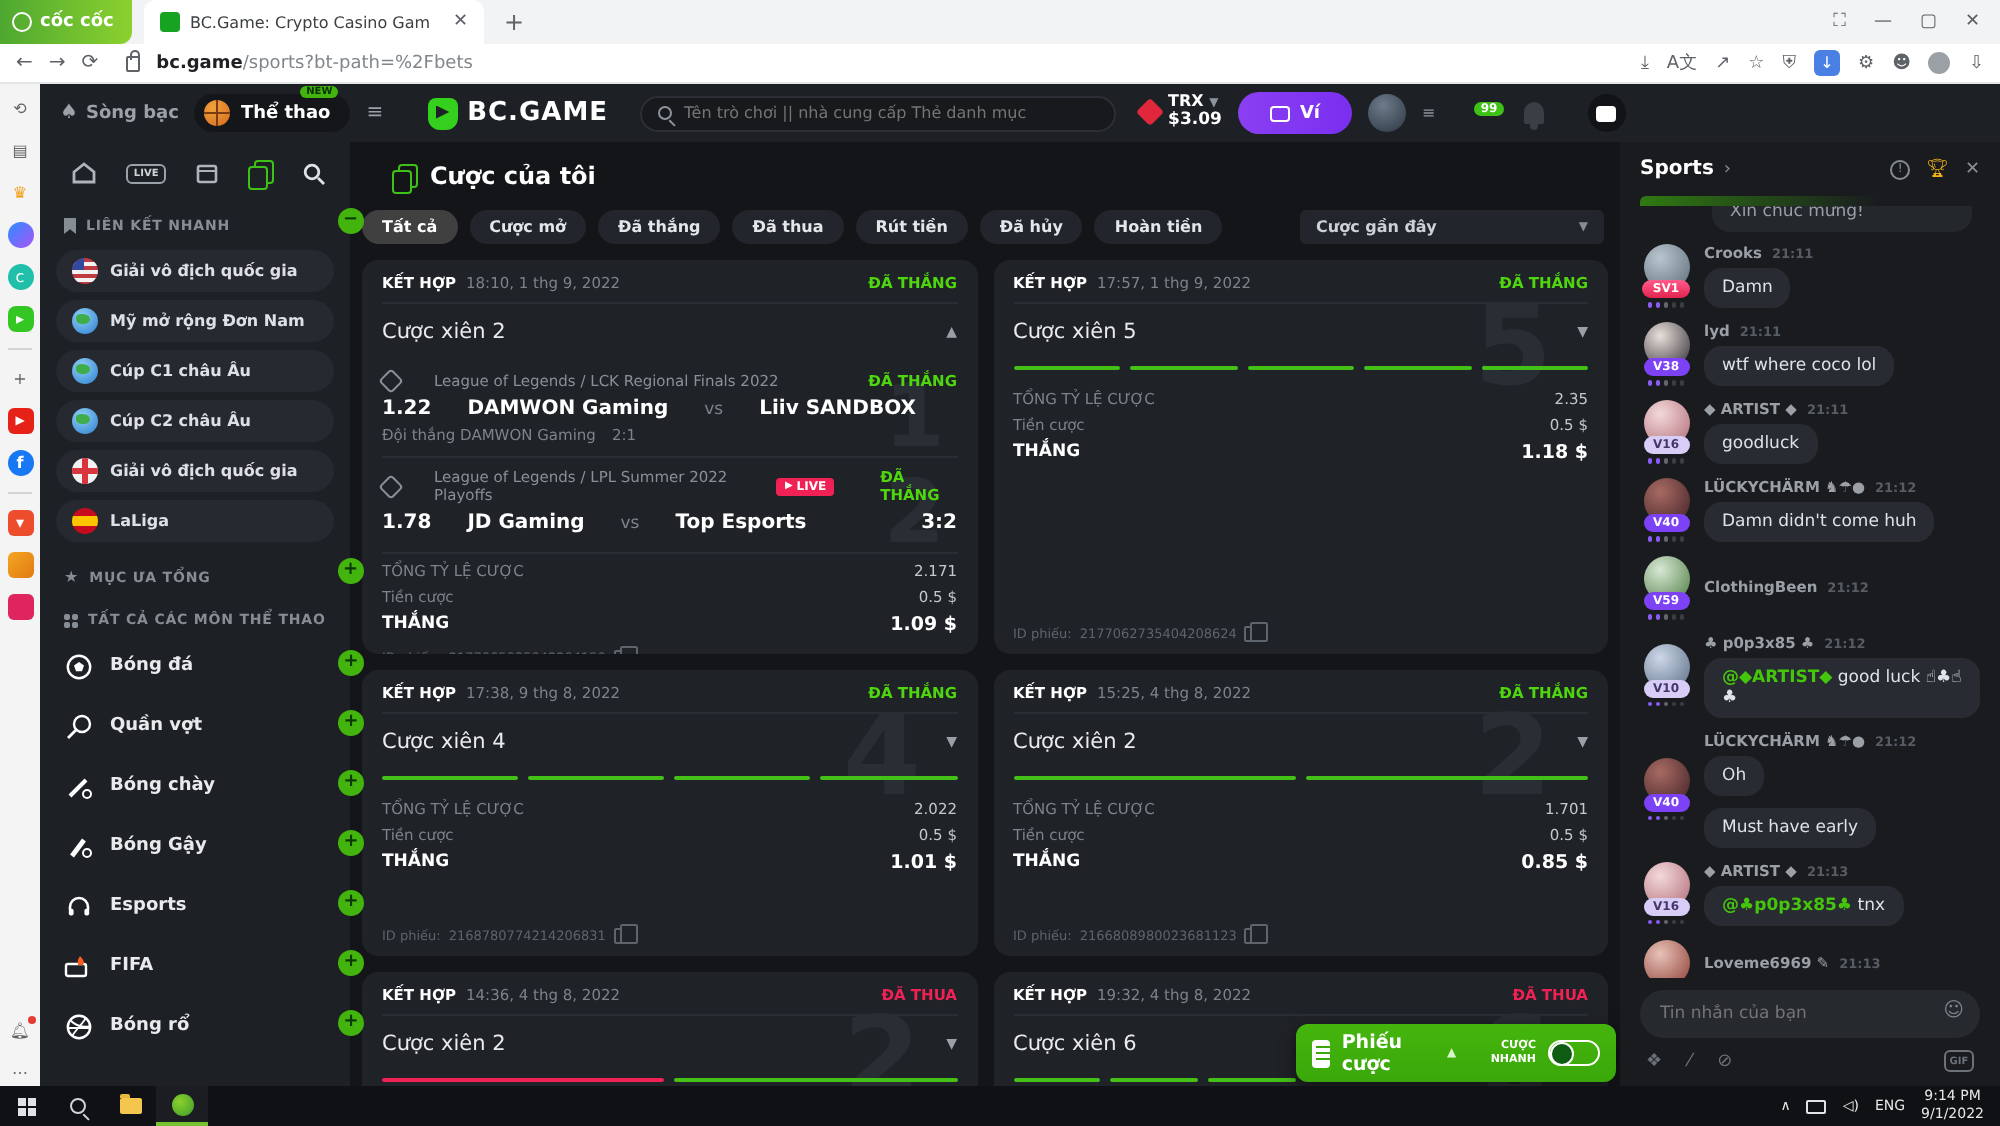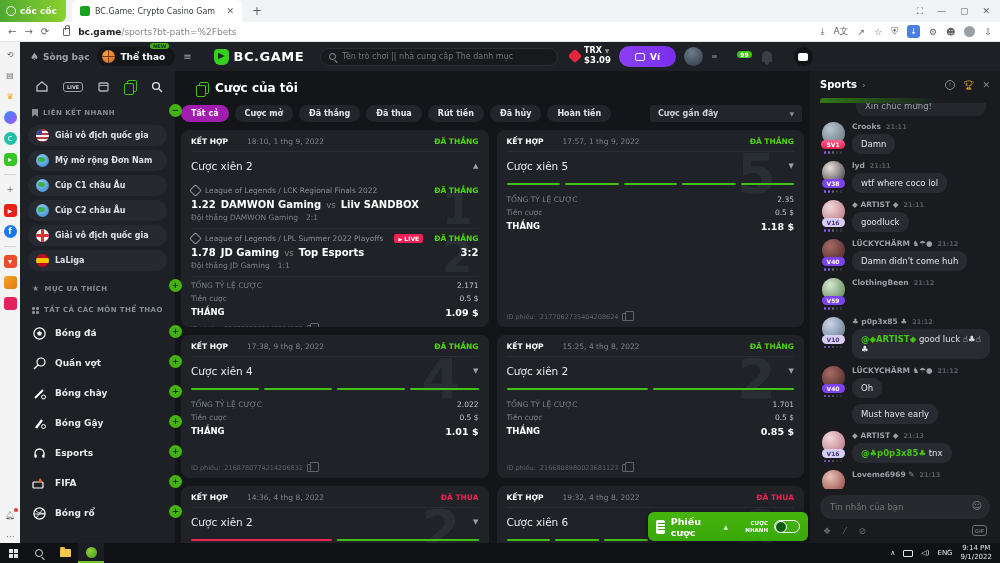--- a/index.html
+++ b/index.html
@@ -125,7 +125,7 @@
   .mt-text { color:#fff; font-size:12px; font-weight:bold; }
   .tabs-row { display:flex; align-items:center; gap:6px; padding:8px 8px 8px 6px; }
   .btab { background:#22252b; color:#e4e7ea; font-size:8px; font-weight:bold; border-radius:10px; padding:4px 10px; }
-  .btab.active { background:#a21caf; color:#fff; }
+  .btab.active { background:#404040; color:#fff; }
   .sort-dd { margin-left:auto; background:#22252b; border-radius:3px; width:152px; height:17px; display:flex; align-items:center; justify-content:space-between; padding:0 8px; color:#cdd1d6; font-size:8px; font-weight:bold; }
   .sort-dd .dd-caret { color:#868d95; font-size:6px; }
   .cards { display:grid; grid-template-columns:1fr 1fr; grid-template-rows:197px 143px 150px; gap:8px; padding:0 6px; }

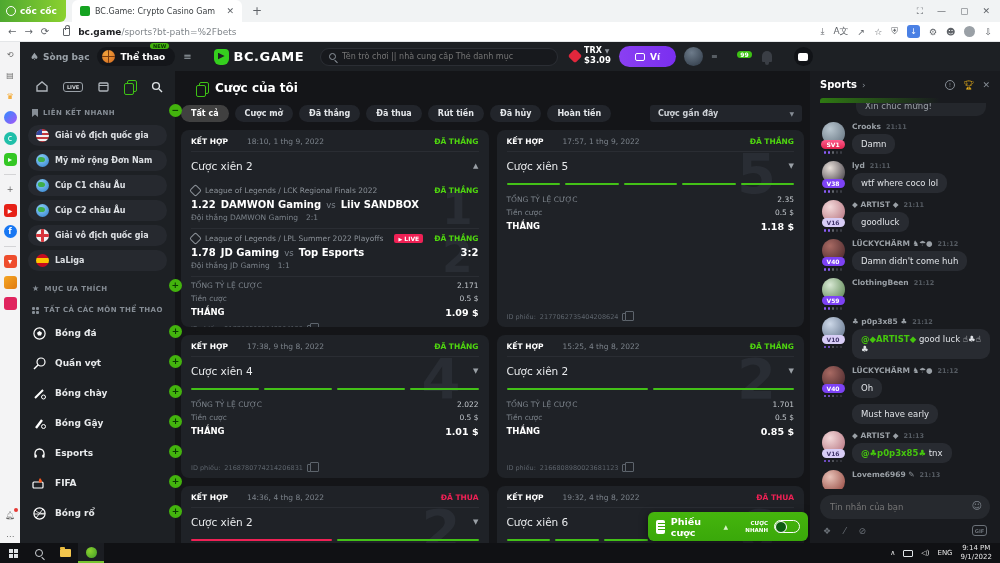--- a/index.html
+++ b/index.html
@@ -182,7 +182,7 @@
   .green-strip { height:5px; margin:0 0 0 10px; width:120px; background:linear-gradient(90deg,#2f7a12,rgba(20,40,12,0)); border-radius:3px 3px 0 0; flex-shrink:0; }
   .chat-scroll { flex:1; overflow:hidden; padding-top:0; }
   .sys-partial { margin:-6px 14px 2px 46px; background:#24272c; border-radius:0 0 9px 9px; padding:4px 9px 5px; color:#9aa0a6; font-size:8.5px; }
-  .msg { display:flex; gap:6px; padding:4px 10px 3px; }
+  .msg { display:flex; gap:6px; padding:4px 10px 3px;align-items:center; }
   .av-col { display:flex; flex-direction:column; align-items:center; width:26px; flex-shrink:0; }
   .av { width:23px; height:23px; border-radius:50%; }
   .badge { font-size:6px; font-weight:bold; padding:1px 5px; border-radius:5px; margin-top:-5px; position:relative; z-index:2; }

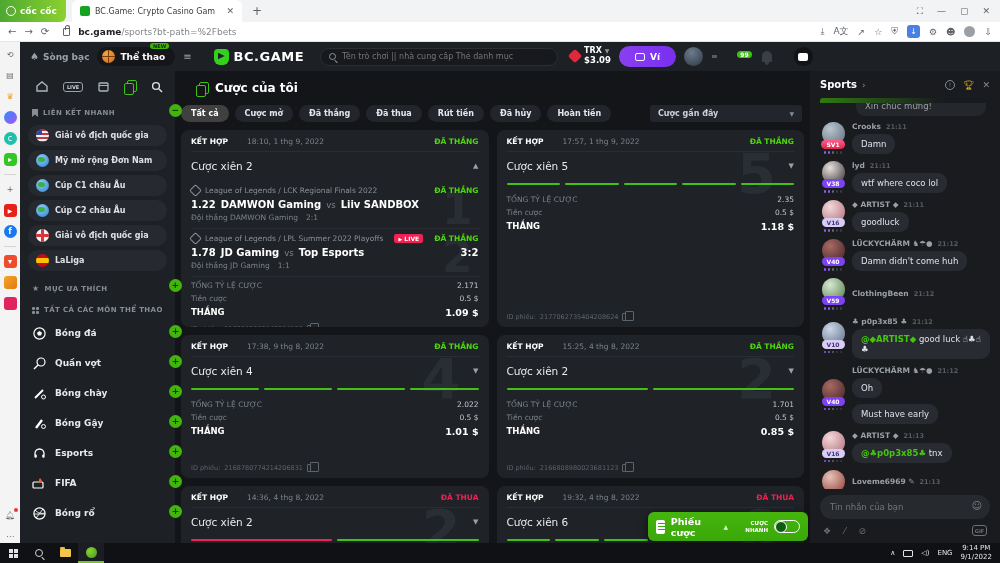--- a/index.html
+++ b/index.html
@@ -130,7 +130,7 @@
   .sort-dd .dd-caret { color:#868d95; font-size:6px; }
   .cards { display:grid; grid-template-columns:1fr 1fr; grid-template-rows:197px 143px 150px; gap:8px; padding:0 6px; }
   .card { background:#1f2227; border-radius:8px; padding:7px 10px 6px; display:flex; flex-direction:column; position:relative; overflow:hidden; }
-  .card-head { display:flex; gap:19px; align-items:center; font-size:7.5px; padding-bottom:5px; border-bottom:1px solid #2a2d33; }
+  .card-head { display:flex; gap:5px; align-items:center; font-size:7.5px; padding-bottom:5px; border-bottom:1px solid #2a2d33; }
   .combo { font-weight:bold; color:#fff; }
   .cdate { color:#7c838b; }
   .cstatus { margin-left:auto; font-weight:bold; }

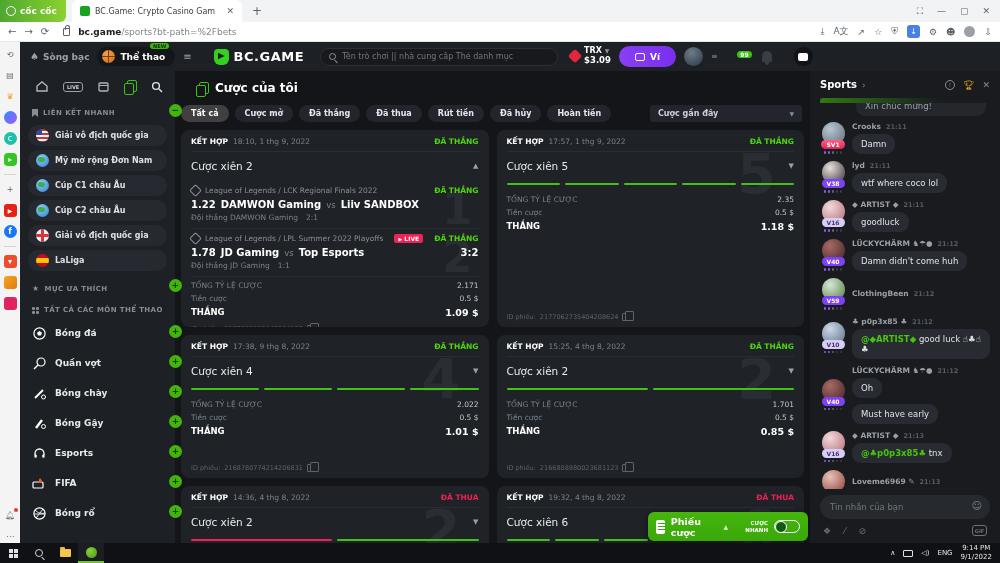--- a/index.html
+++ b/index.html
@@ -150,7 +150,7 @@
   .copy-ic { width:7px; height:8px; border:1px solid #5d646c; border-radius:1px; position:relative; flex-shrink:0; }
   .copy-ic::after { content:""; position:absolute; top:-3px; left:2px; width:7px; height:8px; border:1px solid #5d646c; border-radius:1px; background:#1f2227; }
   .leg { position:relative; padding:5px 0 6px; border-bottom:1px solid #2a2d33; }
-  .leg-league { display:flex; gap:5px; align-items:center; font-size:7.5px; color:#8a9097; position:relative; z-index:2; }
+  .leg-league { display:flex; gap:17px; align-items:center; font-size:7.5px; color:#8a9097; position:relative; z-index:2; }
   .lol-ic { width:9px; height:9px; border:1.2px solid #8a9097; border-radius:2px; transform:rotate(45deg); flex-shrink:0; }
   .leg-status { margin-left:6px; color:#4fd60f; font-weight:bold; font-size:7.5px; }
   .ml-auto { margin-left:auto; }

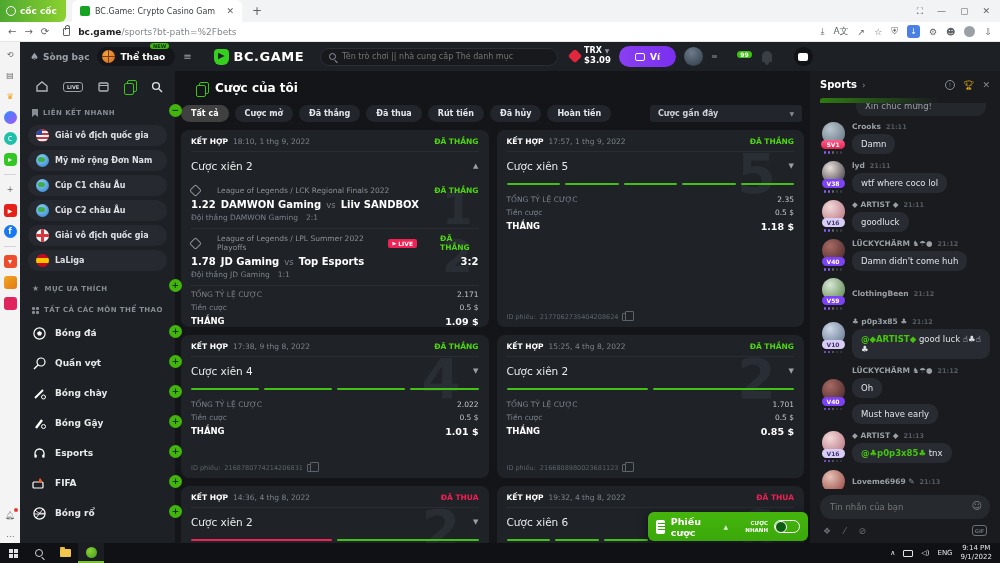--- a/index.html
+++ b/index.html
@@ -156,7 +156,7 @@
   .ml-auto { margin-left:auto; }
   .live-badge { margin-left:auto; background:#ef2155; color:#fff; font-size:6px; font-weight:bold; padding:1px 4px; border-radius:2px; display:flex; align-items:center; gap:2px; }
   .live-badge::before { content:"▶"; font-size:5px; }
-  .leg-match { font-size:10px; font-weight:bold; color:#fff; margin:4px 0 3px; display:flex; gap:5px; align-items:baseline; position:relative; z-index:2; }
+  .leg-match { font-size:10px; font-weight:bold; color:#fff; margin:4px 0 3px; display:flex; gap:18px; align-items:baseline; position:relative; z-index:2; }
   .vs { color:#7c838b; font-weight:normal; font-size:8.5px; }
   .leg-pick { font-size:7.5px; color:#7c838b; display:flex; gap:8px; position:relative; z-index:2; }
   .leg-num { position:absolute; right:6px; top:6px; font-size:44px; font-weight:bold; color:#292d34; line-height:1; z-index:1; }

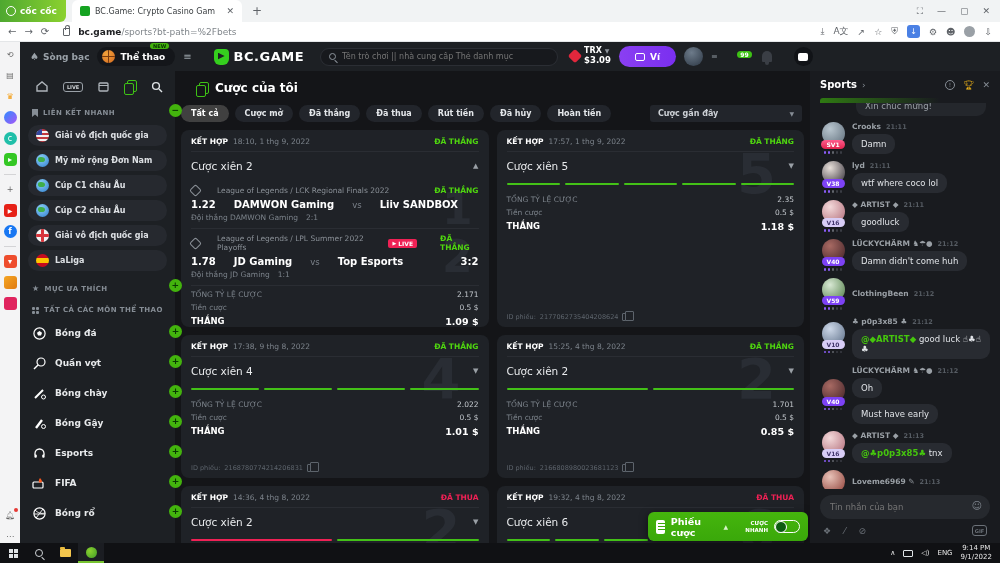--- a/index.html
+++ b/index.html
@@ -518,10 +518,6 @@
             <span>Top Esports</span>
             <span class="ml-auto">3:2</span>
           </div>
-          <div class="leg-pick">
-            <span>Đội thắng JD Gaming</span>
-            <span>1:1</span>
-          </div>
         </div>
         <div class="meta">
             <span>TỔNG TỶ LỆ CƯỢC</span>

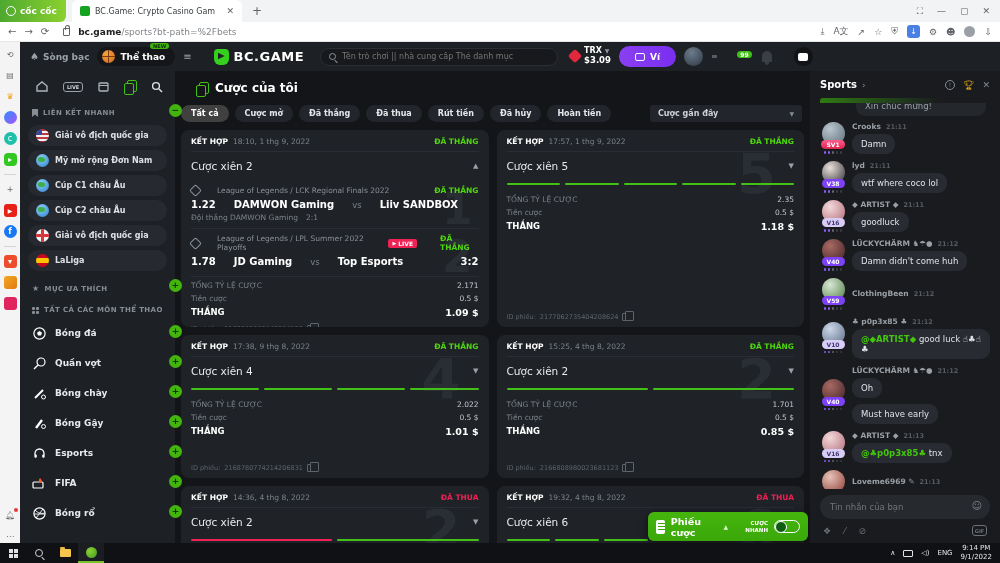--- a/index.html
+++ b/index.html
@@ -367,7 +367,7 @@
 
     <div class="side-sec">
       <span class="star-ic">★</span>
-      <span>MỤC ƯA THÍCH</span>
+      <span>MỤC ƯA TỔNG</span>
       <span class="sec-circle">+</span>
     </div>
 

